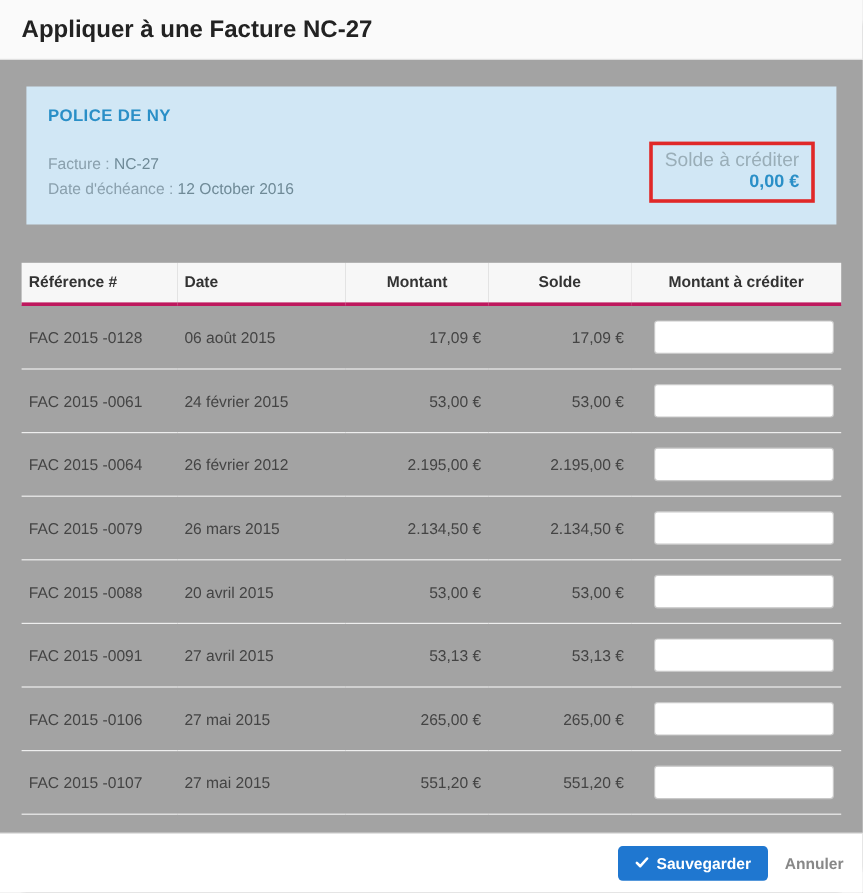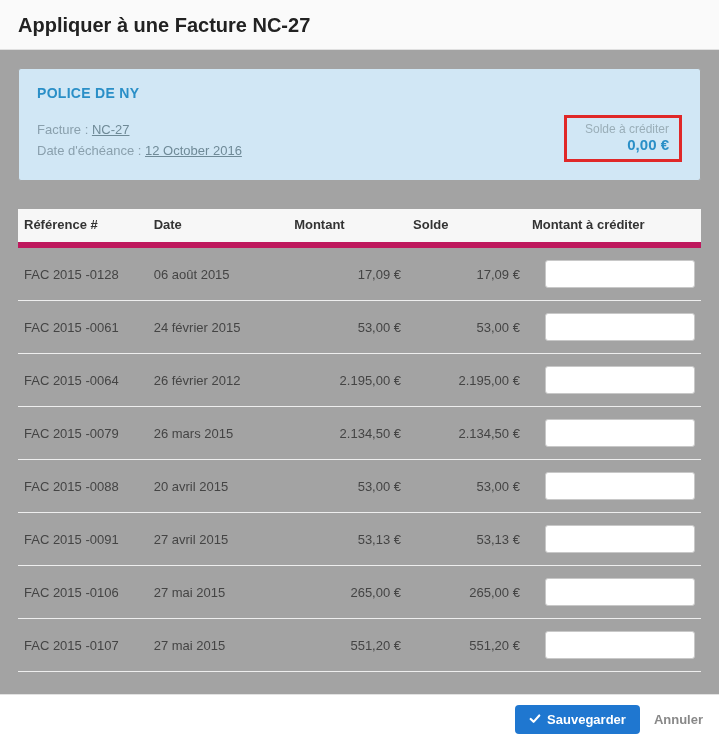--- a/index.html
+++ b/index.html
@@ -42,7 +42,7 @@
 
   .info-box {
     background: #d1e7f5;
-    border: 1px solid #a3a3a3;
+    border: 4px solid #a3a3a3;
     border-radius: 3px;
     padding: 16px 18px 18px;
     margin-bottom: 28px;

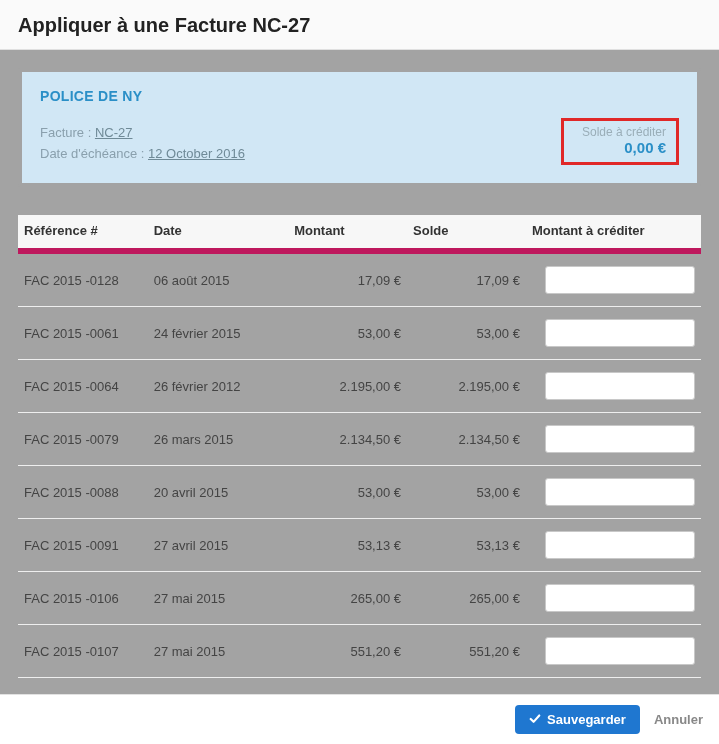--- a/index.html
+++ b/index.html
@@ -61,7 +61,7 @@
     align-items: flex-end;
   }
   .info-left { font-size: 13px; color: #8aa0ad; line-height: 1.6; }
-  .info-left .val { color: #6f8a97; text-decoration: underline; }
+  .info-left .val { color: #6f8a97; }
   .credit-box {
     border: 3px solid #e02828;
     padding: 4px 10px 6px;

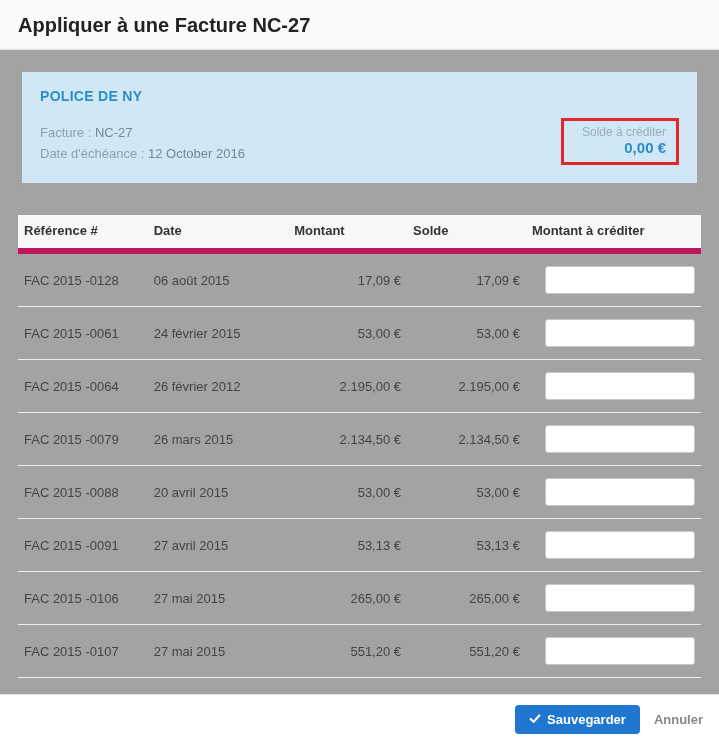--- a/index.html
+++ b/index.html
@@ -68,7 +68,7 @@
     text-align: right;
     min-width: 118px;
   }
-  .credit-box .lbl { font-size: 12px; color: #9aaeb8; }
+  .credit-box .lbl { font-size: 16px; color: #9aaeb8; }
   .credit-box .amt { font-size: 15px; font-weight: 700; color: #2a8fc7; }
 
   table.inv {

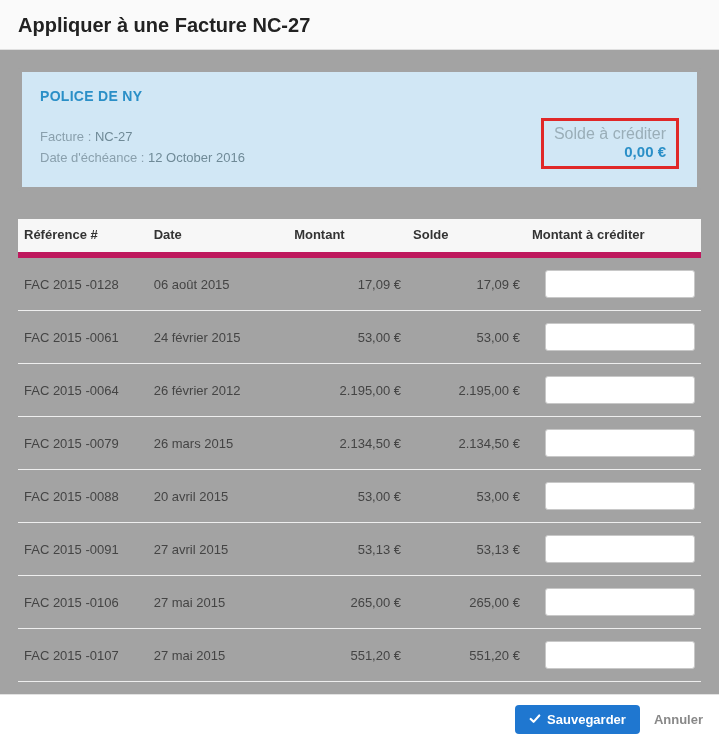--- a/index.html
+++ b/index.html
@@ -81,7 +81,7 @@
     font-weight: 700;
     color: #333;
     padding: 8px 6px 10px;
-    border-bottom: 6px solid #be185d;
+    border-bottom: 3px solid #be185d;
     background: #f7f7f7;
   }
   table.inv thead th.num { text-align: left; }

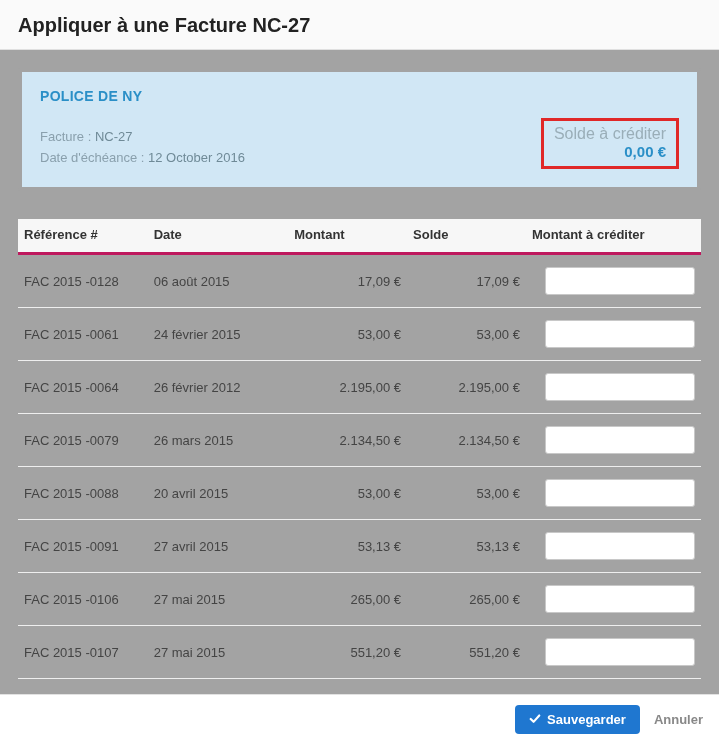--- a/index.html
+++ b/index.html
@@ -84,7 +84,7 @@
     border-bottom: 3px solid #be185d;
     background: #f7f7f7;
   }
-  table.inv thead th.num { text-align: left; }
+  table.inv thead th.num { text-align: center; }
   table.inv tbody td {
     padding: 12px 6px;
     border-bottom: 1px solid #eee;

